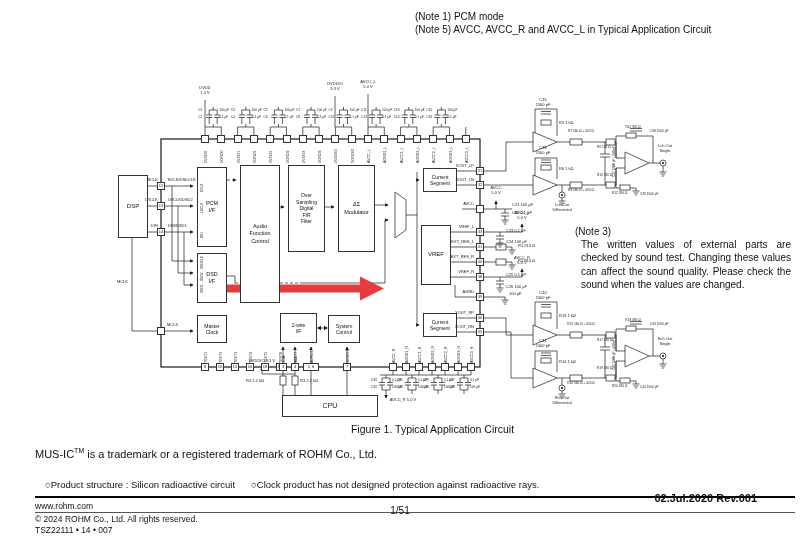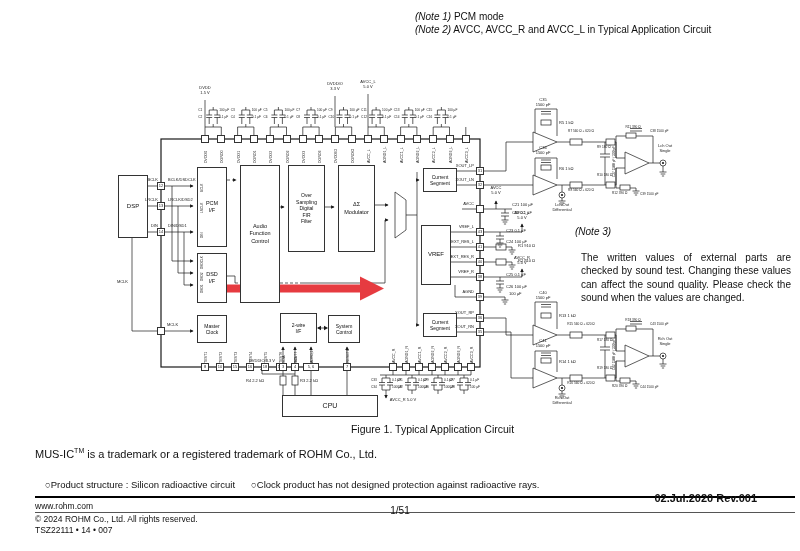--- a/index.html
+++ b/index.html
@@ -7,7 +7,7 @@
         font-family:"Liberation Sans",sans-serif;color:#111;}
   
   .hnotes{position:absolute;left:415px;top:10px;font-size:10px;line-height:13px;white-space:nowrap;}
-  .nlabel{font-style:italic;}
+  .nlabel{}
   .title{position:absolute;left:45px;top:50px;font-size:13.5px;font-weight:bold;}
   
   #diagram{position:absolute;left:0;top:80px;width:800px;height:345px;}

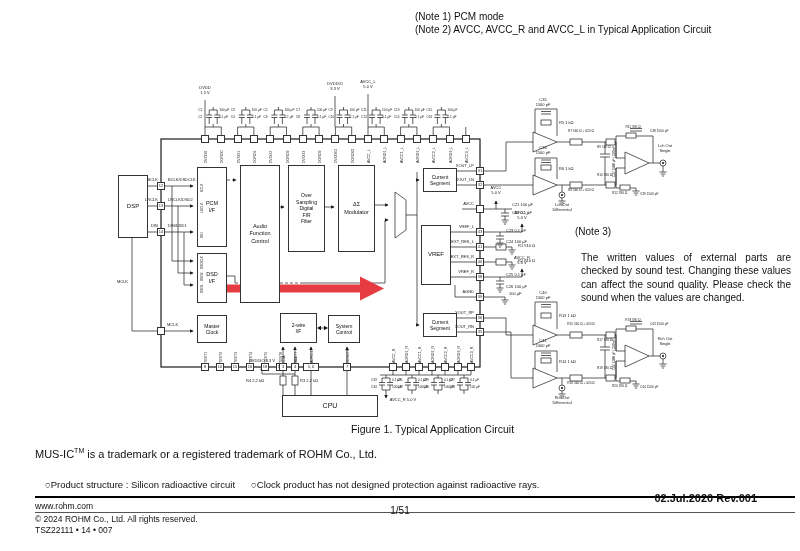--- a/index.html
+++ b/index.html
@@ -49,7 +49,7 @@
 
   <div class="hnotes">
     <div><span class="nlabel">(Note 1)</span> <span>PCM mode</span></div>
-    <div><span class="nlabel">(Note 2)</span> <span>AVCC, AVCC_R and AVCC_L in Typical Application Circuit</span></div>
+    <div><span class="nlabel">(Note 5)</span> <span>AVCC, AVCC_R and AVCC_L in Typical Application Circuit</span></div>
   </div>
 
 

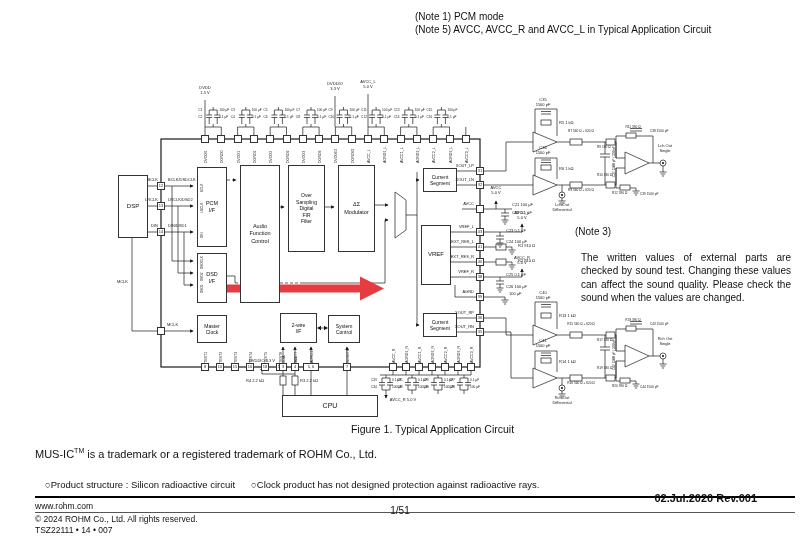--- a/index.html
+++ b/index.html
@@ -26,7 +26,7 @@
   .rot32{font-size:3.2px;}
   .note3{position:absolute;left:575px;top:145px;width:216px;font-size:10px;line-height:1.32;}
   .note3 .nlabel{display:block;}
-  .note3 .body{text-align:justify;padding-left:6px;margin-top:13px;}
+  .note3 .body{text-align:justify;padding-left:6px;}
   
   .caption{position:absolute;left:65px;top:423px;width:735px;text-align:center;font-size:10.5px;}
   .tmline{position:absolute;left:35px;top:447px;font-size:11px;}

